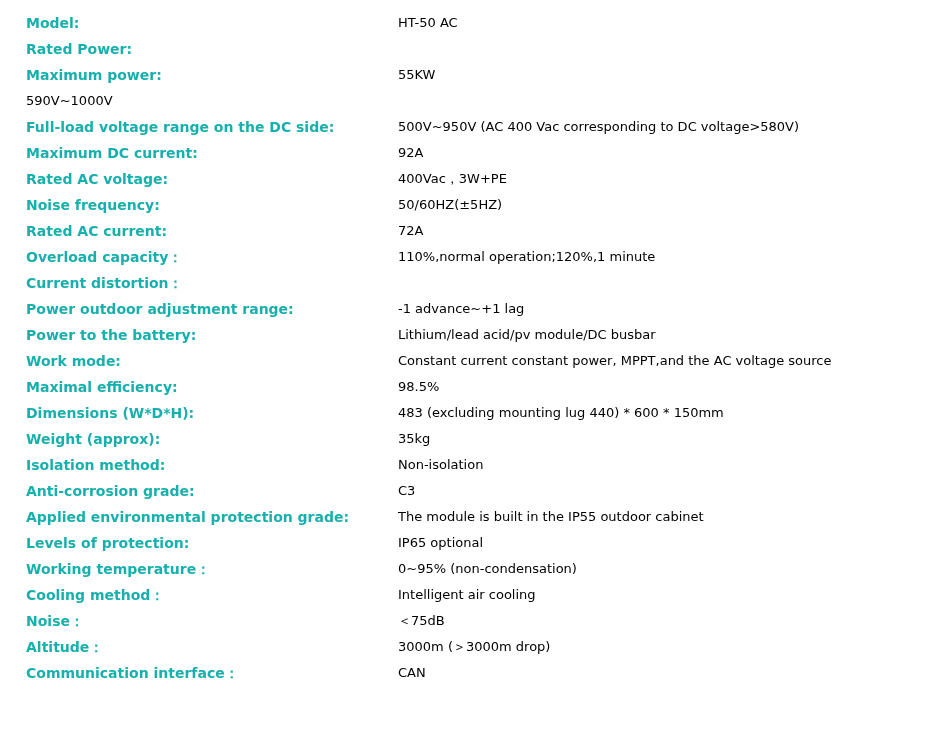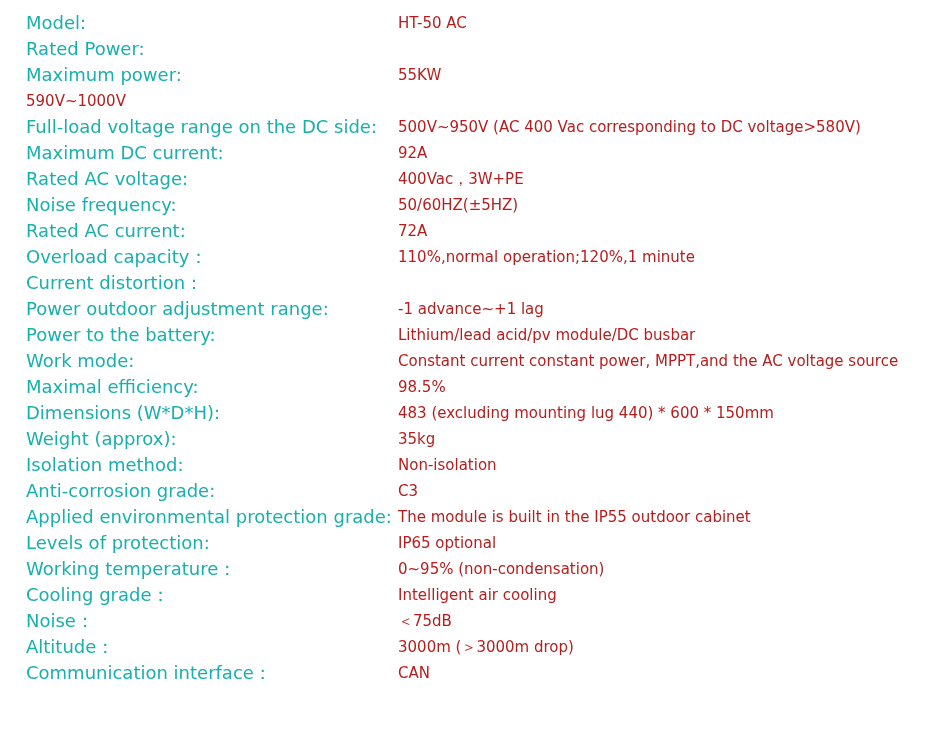--- a/index.html
+++ b/index.html
@@ -31,9 +31,10 @@
     flex: 0 0 372px;
     width: 372px;
     color: #18b0ad;
-    font-size: 18px;
+    font-size: 14px;
     line-height: 26px;
     white-space: nowrap;
+    font-weight: bold;
   }
   .spec-value {
     flex: 1 1 auto;

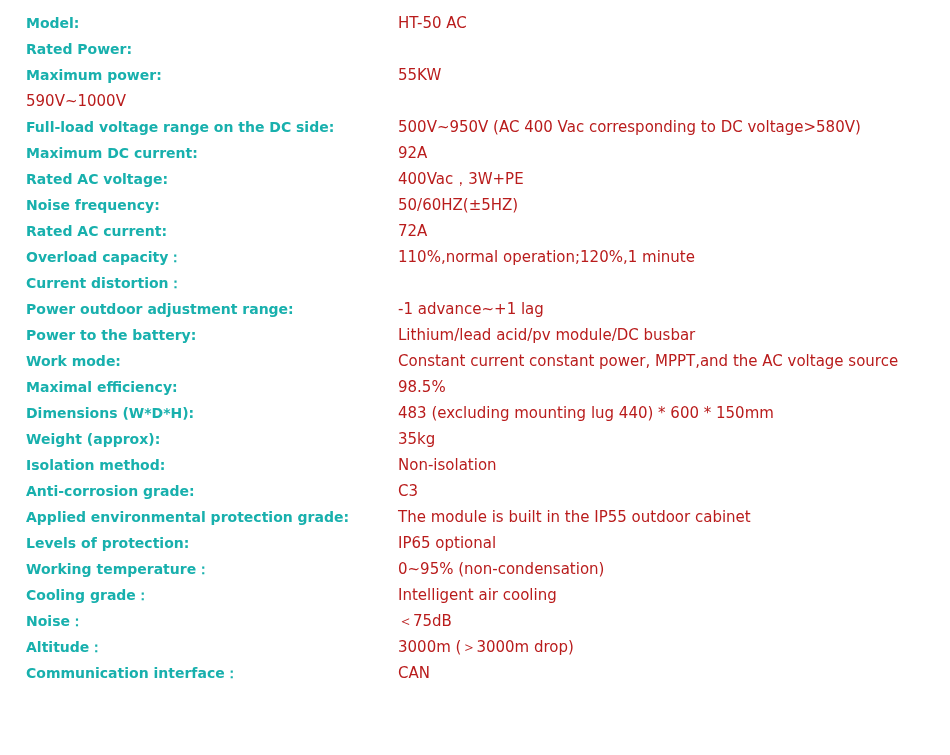--- a/index.html
+++ b/index.html
@@ -38,8 +38,8 @@
   }
   .spec-value {
     flex: 1 1 auto;
-    color: #b91c1c;
-    font-size: 15px;
+    color: #000000;
+    font-size: 13px;
     line-height: 26px;
     padding-left: 0px;
     word-wrap: break-word;

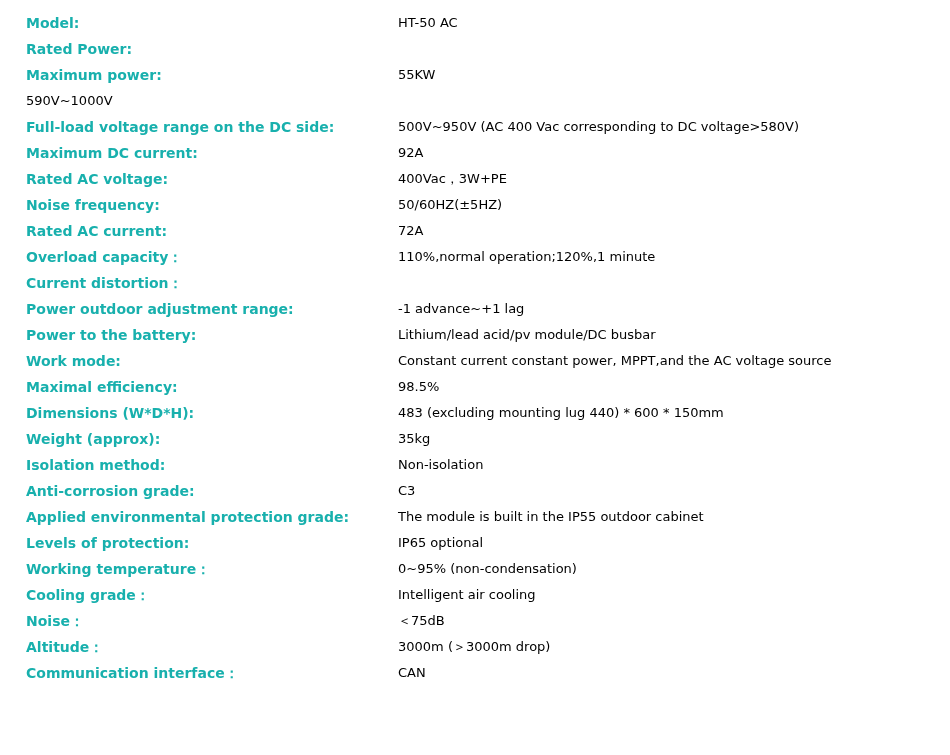--- a/index.html
+++ b/index.html
@@ -137,7 +137,7 @@
       <div class="spec-value">0~95% (non-condensation)</div>
     </div>
     <div class="spec-row">
-      <div class="spec-label">Cooling grade：</div>
+      <div class="spec-label">Cooling method：</div>
       <div class="spec-value">Intelligent air cooling</div>
     </div>
     <div class="spec-row">

